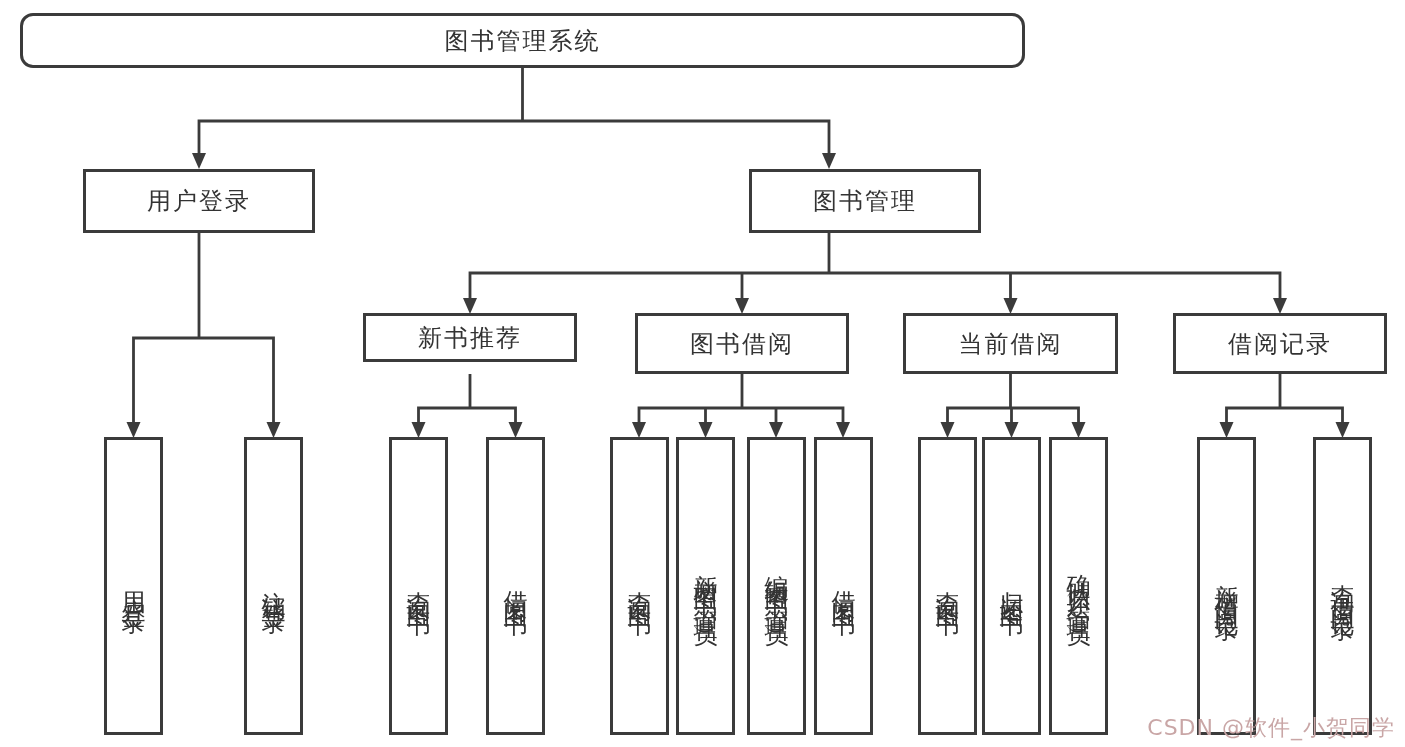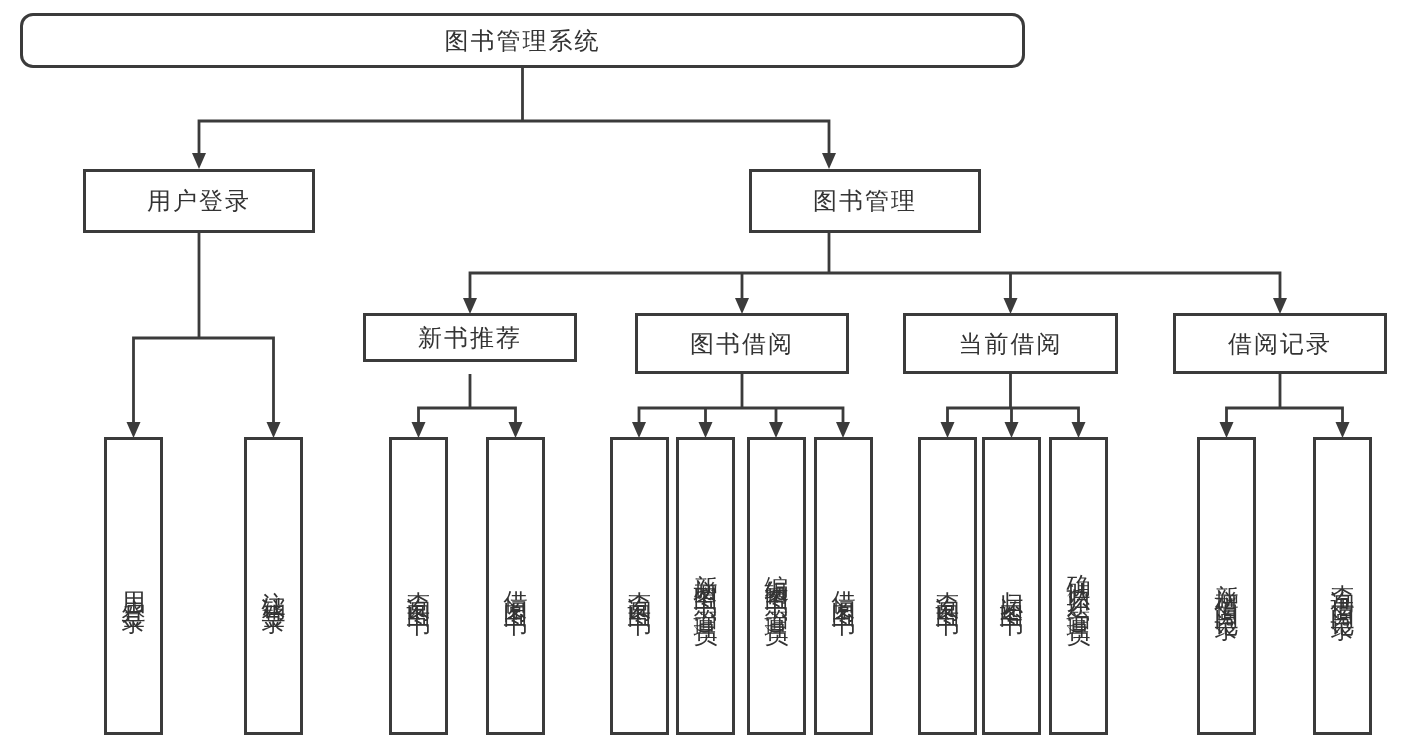--- a/index.html
+++ b/index.html
@@ -115,6 +115,7 @@
   <div class="node vnode" style="left:1197px;top:437px;width:59px;height:298px;">新增借阅记录</div>
   <div class="node vnode" style="left:1313px;top:437px;width:59px;height:298px;">查询借阅记录</div>
 
+  <div class="watermark">CSDN @软件_小贺同学</div>
 
 </div>
 

